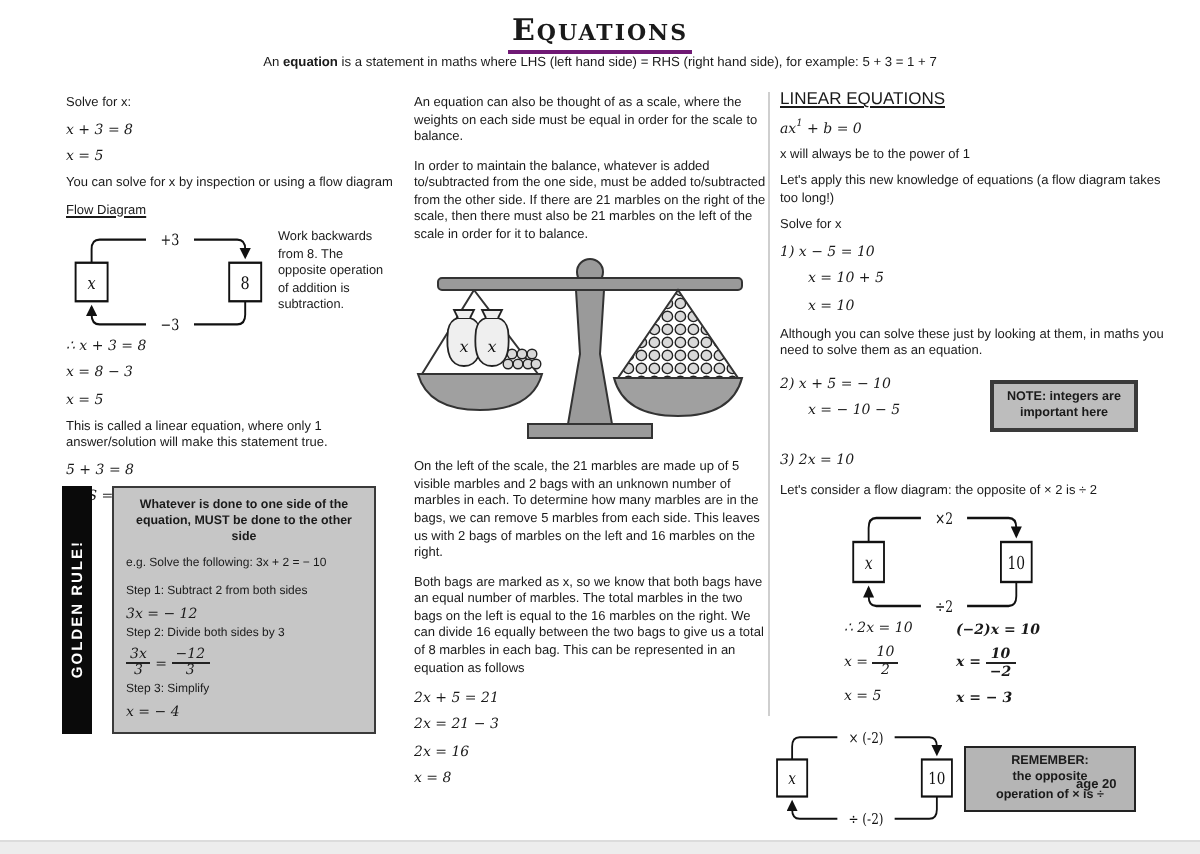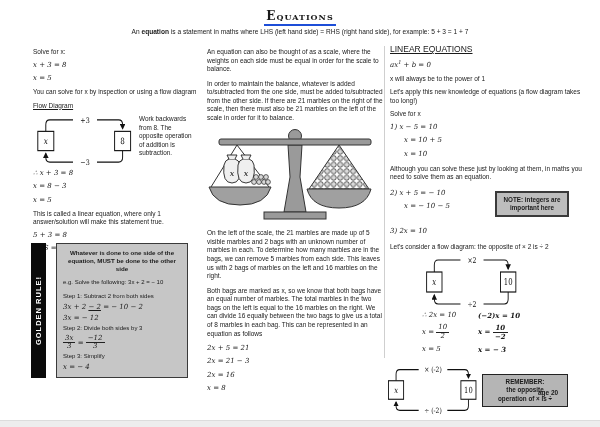--- a/index.html
+++ b/index.html
@@ -8,8 +8,8 @@
 
   .title-wrap { position:absolute; top:6px; left:0; width:600px; text-align:center; }
   .doc-title { display:inline-block; font-family:"DejaVu Serif", serif; font-weight:bold;
-               font-size:12px; font-variant:small-caps; letter-spacing:1px;
-               border-bottom:2px solid #1d4ed8; padding:0 2px 1px; }
+               font-size:15px; font-variant:small-caps; letter-spacing:1px;
+               border-bottom:2px solid #701a75; padding:0 2px 1px; }
   .intro { position:absolute; top:28px; left:0; width:600px; text-align:center; font-size:6.6px; }
   .intro b { font-weight:bold; }
 

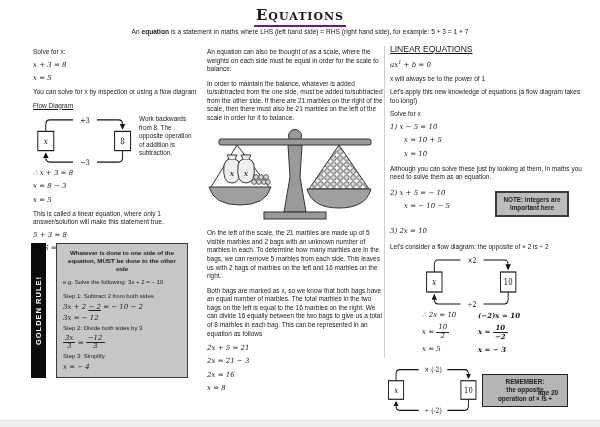--- a/index.html
+++ b/index.html
@@ -113,7 +113,6 @@
       <div class="golden-head">Whatever is done to one side of the equation, MUST be done to the other side</div>
       <div class="mt6">e.g. Solve the following: 3x + 2 = − 10</div>
       <div class="mt6">Step 1: Subtract 2 from both sides</div>
-      <div class="math mt2"><span>3x + 2 </span><span class="u">− 2</span><span> = − 10 − 2</span></div>
       <div class="math mt2">3x = − 12</div>
       <div class="mt2">Step 2: Divide both sides by 3</div>
       <div class="math mt2">

